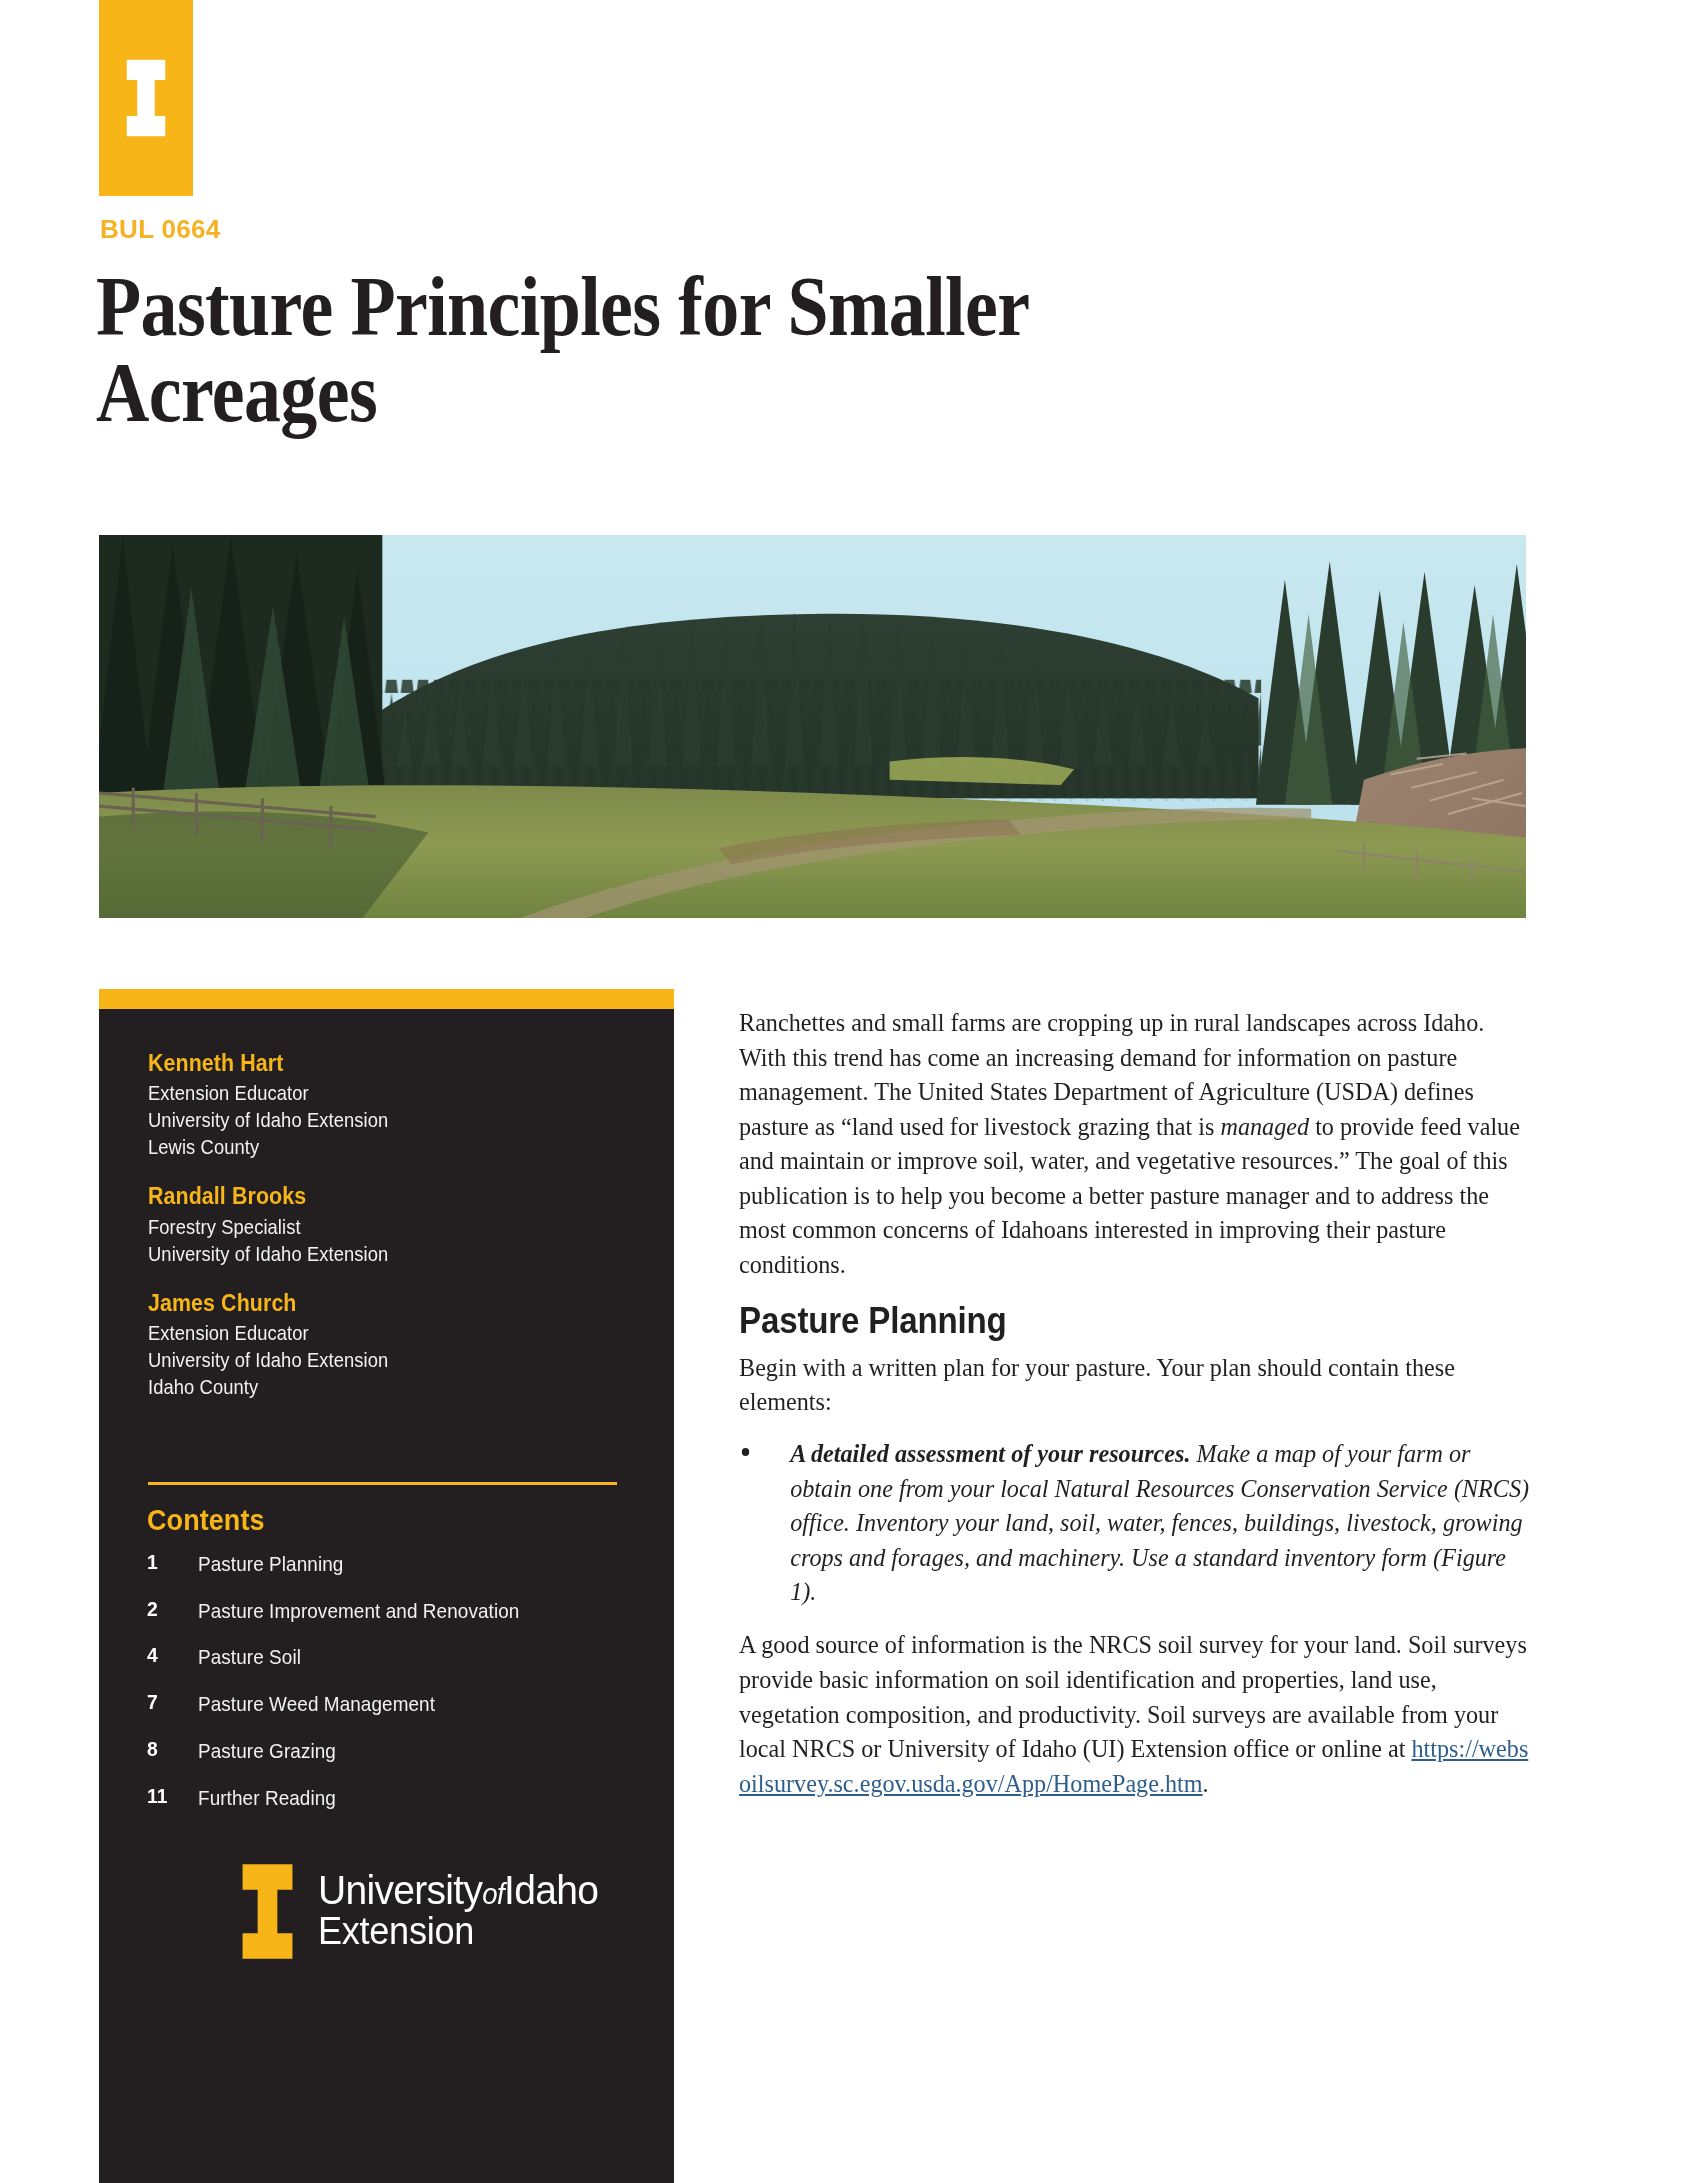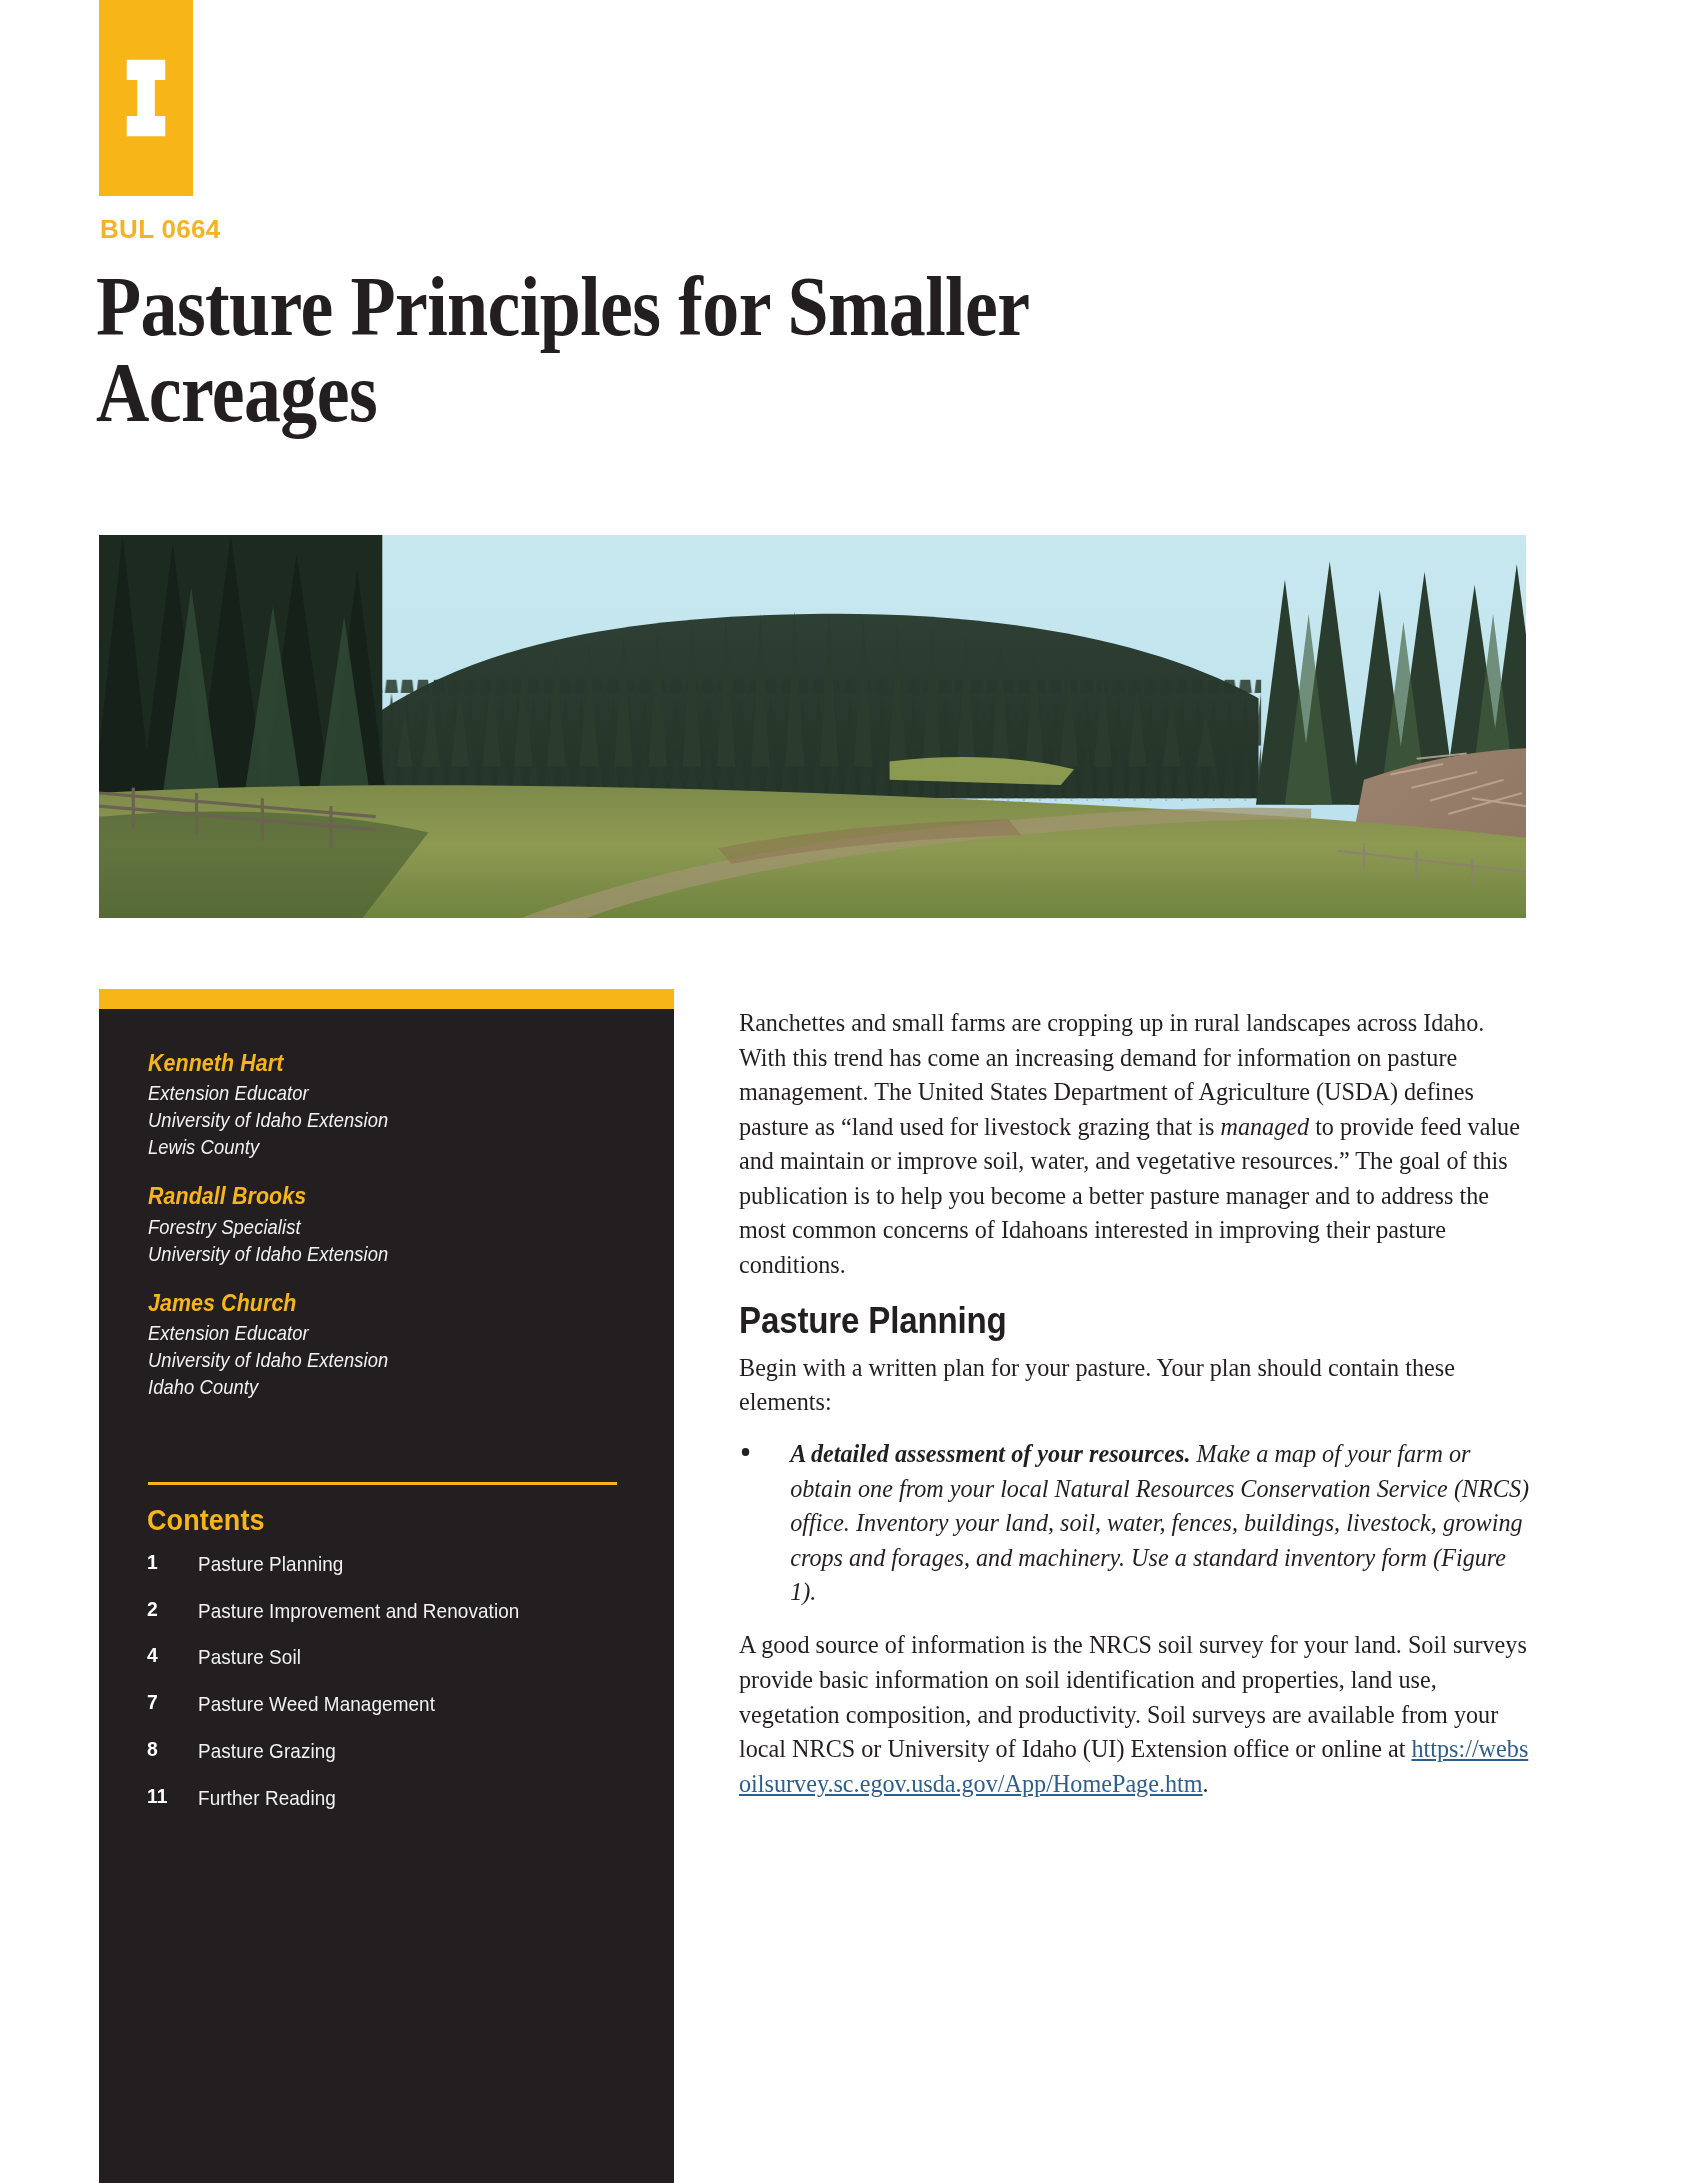--- a/index.html
+++ b/index.html
@@ -55,7 +55,7 @@
     background:#F7B518;
   }
   #authors { position:absolute; left:49px; top:61px; width:461px; }
-  .author { margin-bottom:22.4px;font-style:italic; }
+  .author { margin-bottom:22.4px; }
   .author:last-child { margin-bottom:16px; }
   .author-name {
     font-family:"Liberation Sans", sans-serif;

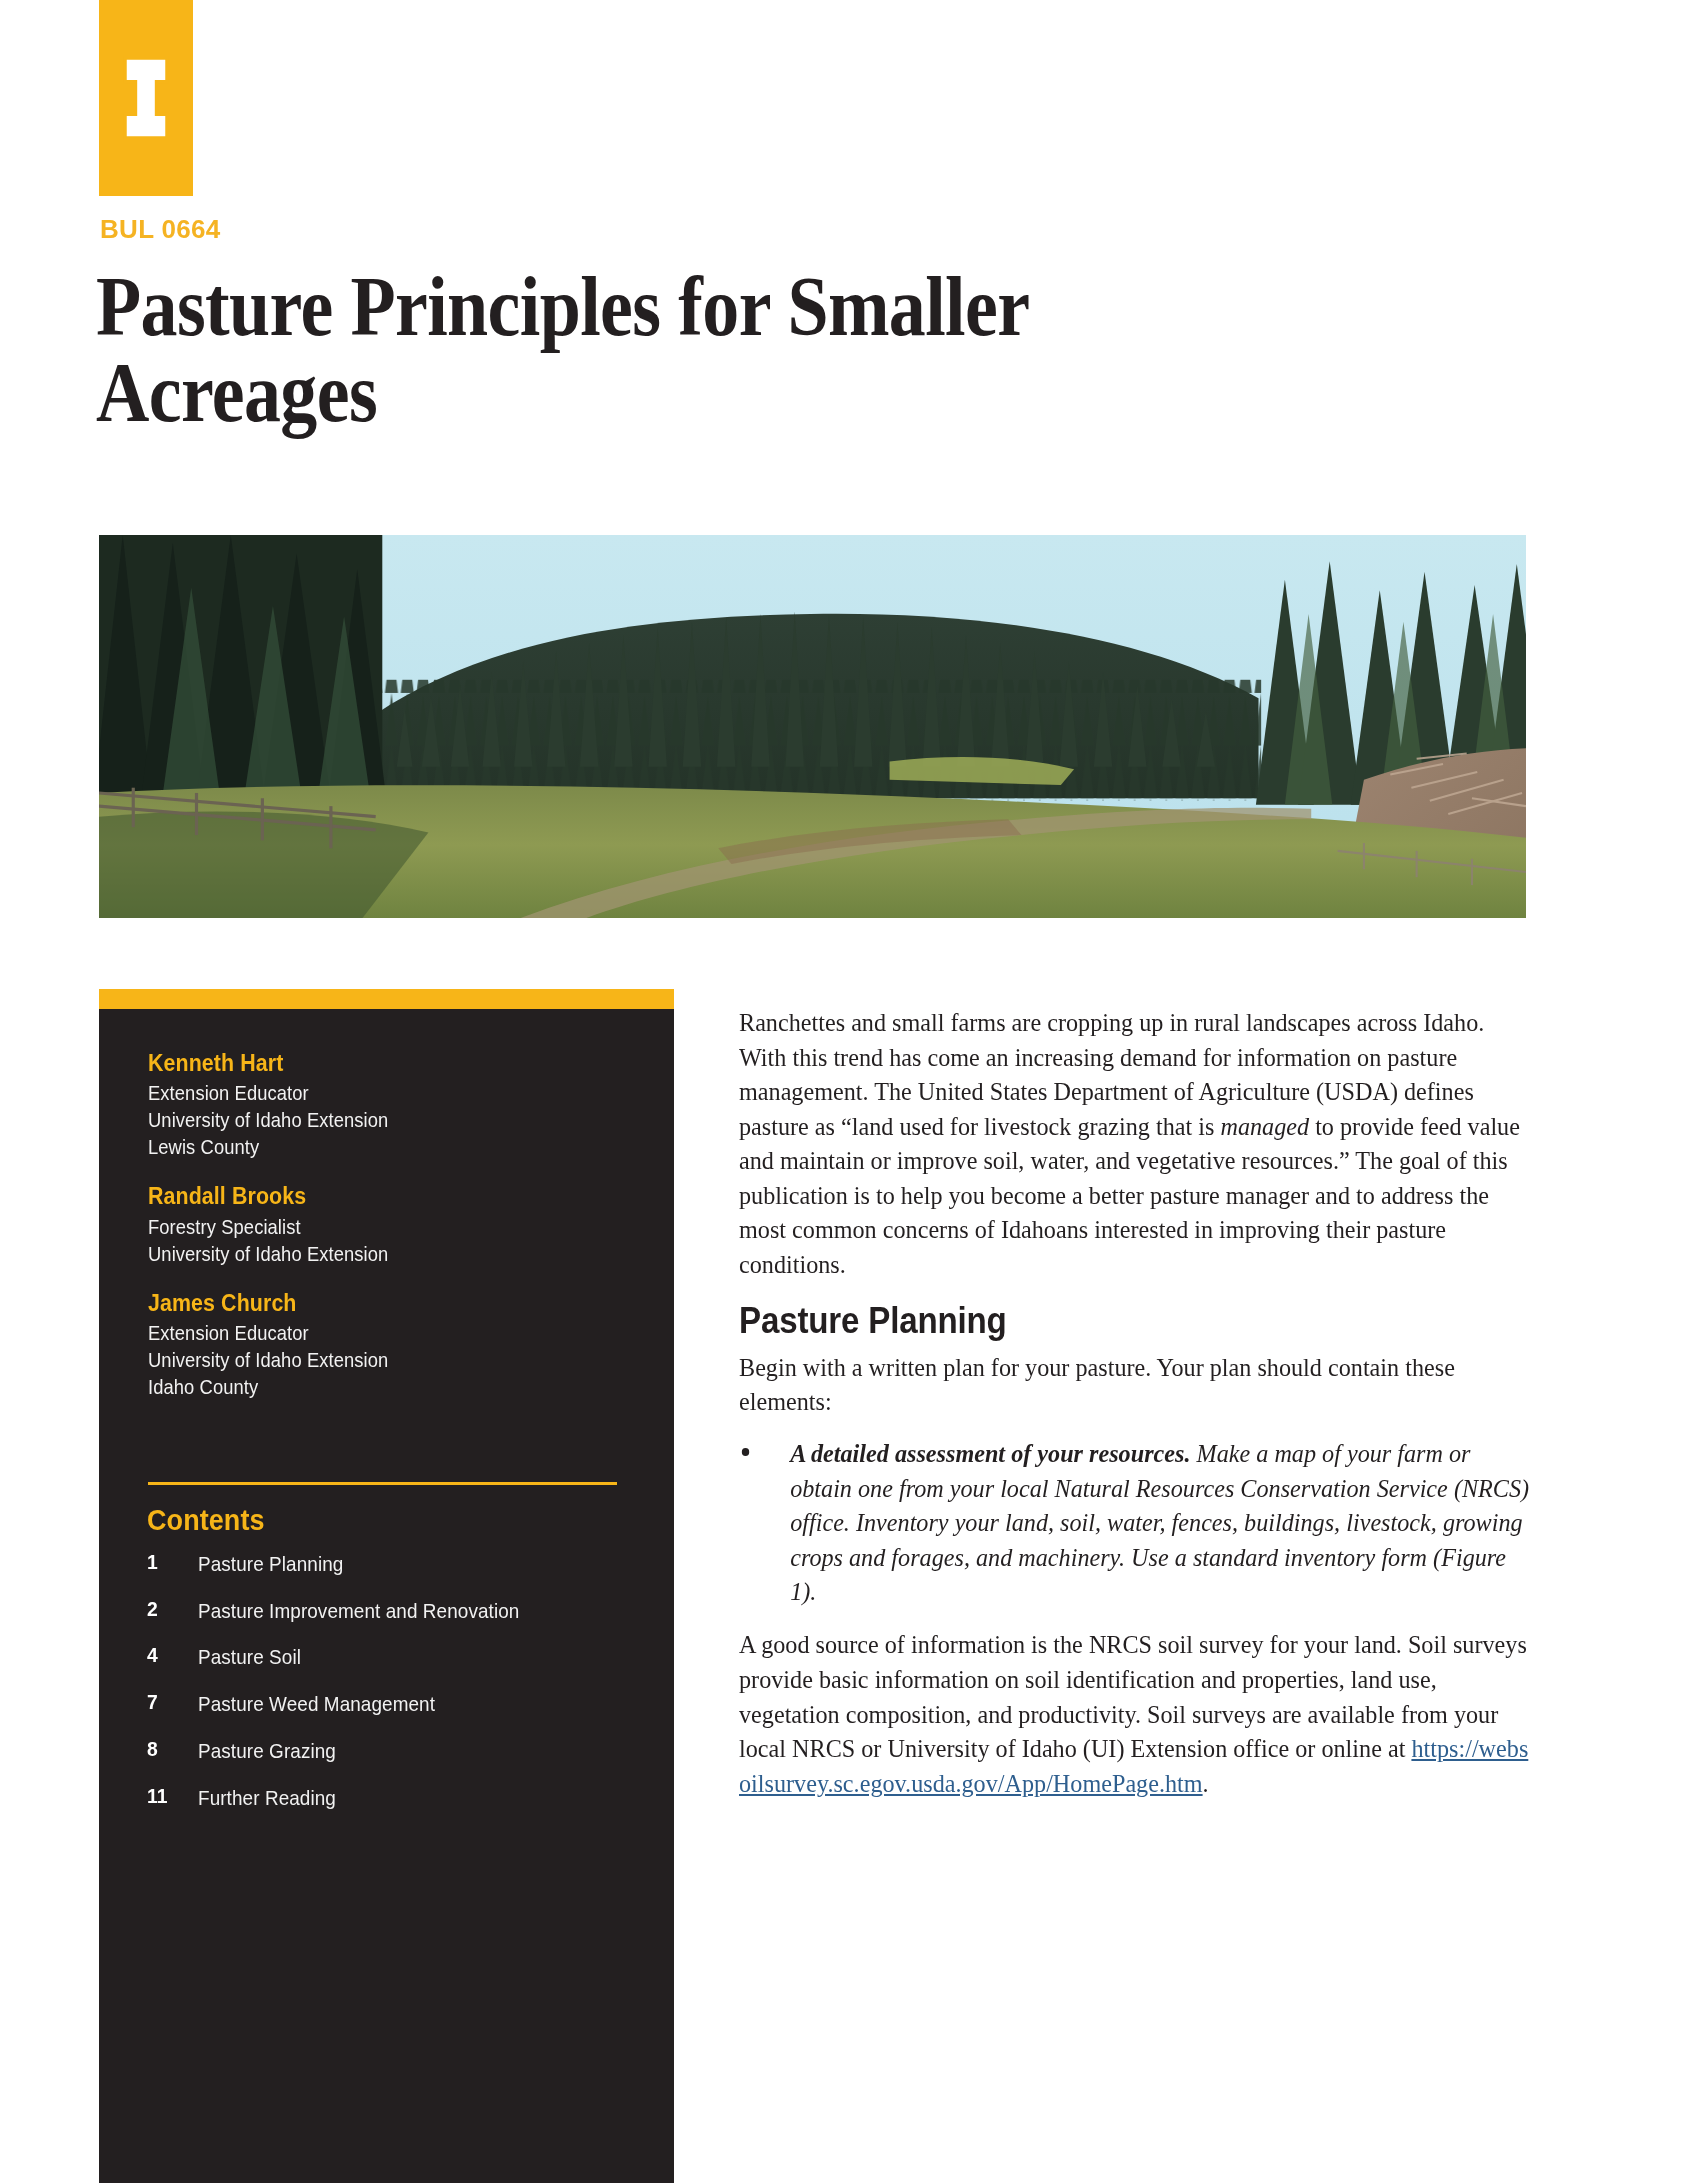--- a/index.html
+++ b/index.html
@@ -343,6 +343,15 @@
     </div>
   </nav>
 
+  <div id="ext-logo">
+    <svg class="i-mark" viewBox="0 0 92 160">
+      <path d="M5 5 H87 V50 H64 V110 H87 V155 H5 V110 H28 V50 H5 Z" fill="#F7B518" stroke="#231F20" stroke-width="6"></path>
+    </svg>
+    <div class="wordmark">
+      <div class="line1"><span>University</span><span class="of">of</span><span>Idaho</span></div>
+      <div class="line2">Extension</div>
+    </div>
+  </div>
 </aside>
 
 <main id="main-column">

